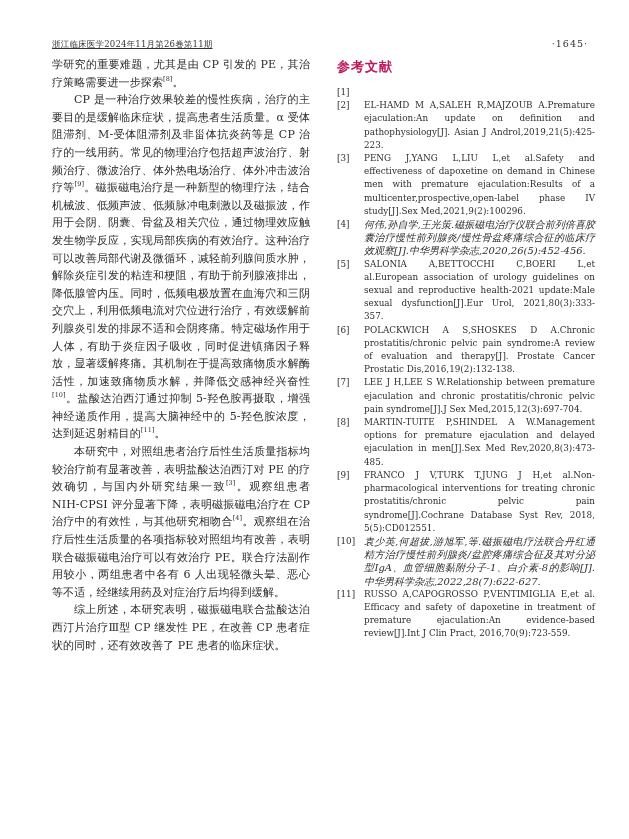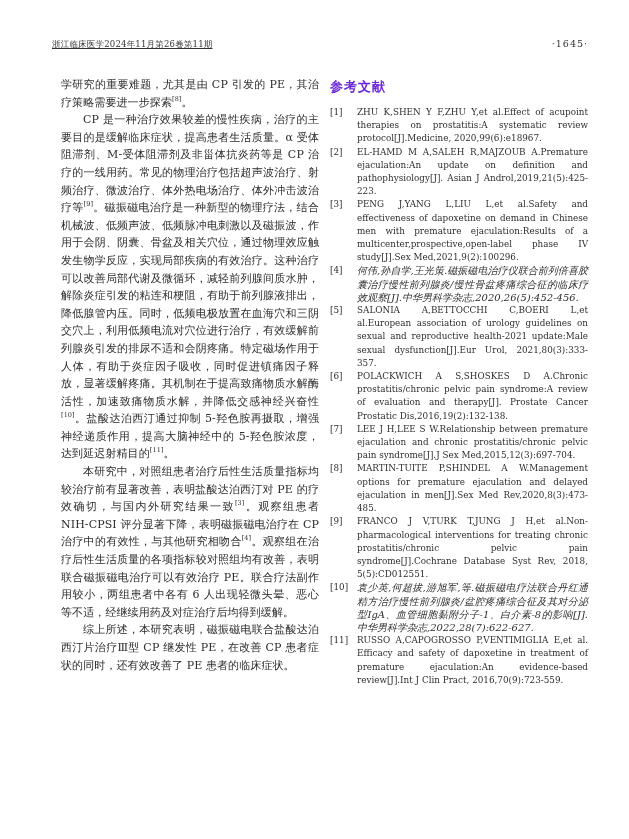--- a/index.html
+++ b/index.html
@@ -26,10 +26,9 @@
   .page-number { font-size: 9.5px; letter-spacing: 1px; }
   .columns {
     position: absolute;
-    top: 76px; left: 52px; right: 41px;
+    top: 56px; left: 52px; right: 41px;
     display: flex;
-    gap: 11px;
-    justify-content: flex-end;
+    gap: 27px;
   }
   .col { width: 258px; flex: none; }
   .para {

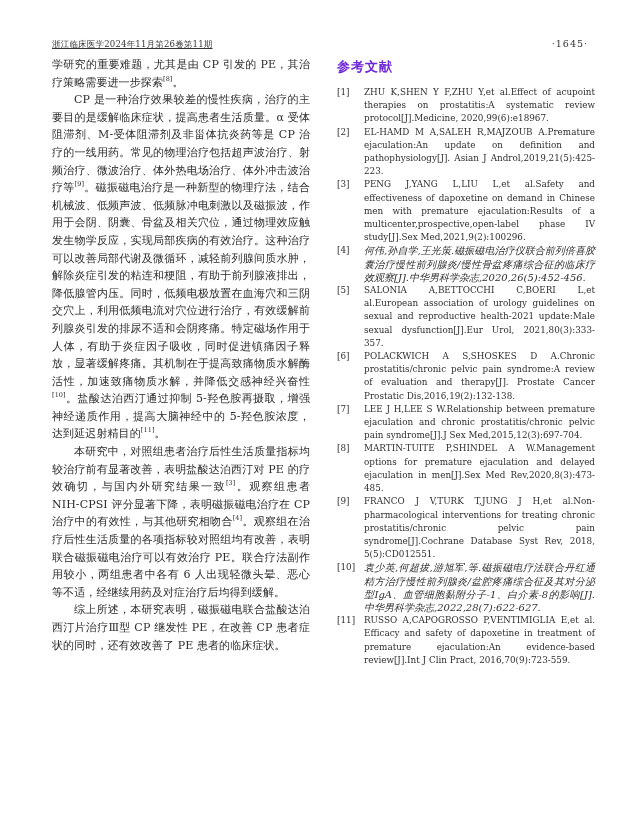--- a/index.html
+++ b/index.html
@@ -49,7 +49,7 @@
     font-family: "DejaVu Sans", "Liberation Sans", sans-serif;
     font-weight: bold;
     font-size: 13px;
-    color: #6d28d9;
+    color: #be185d;
     letter-spacing: 1px;
   }
   .ref-list { margin: 0; padding: 0; }

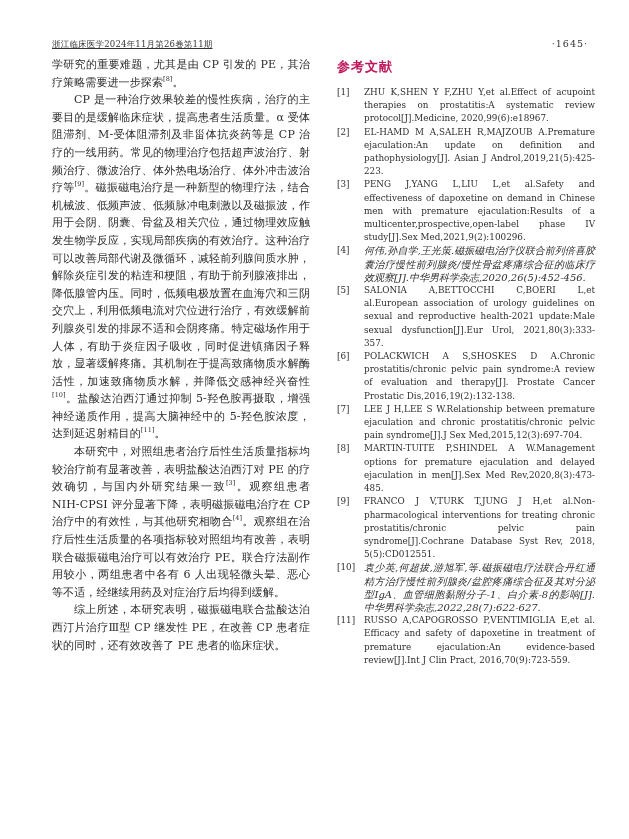--- a/index.html
+++ b/index.html
@@ -91,7 +91,6 @@
       <div class="ref-list" id="ref-list">
           <div class="ref-item">
             <span class="ref-label">[1]</span>
-            <span class="ref-text">ZHU K,SHEN Y F,ZHU Y,et al.Effect of acupoint therapies on prostatitis:A systematic review protocol[J].Medicine, 2020,99(6):e18967.</span>
           </div>
           <div class="ref-item">
             <span class="ref-label">[2]</span>

